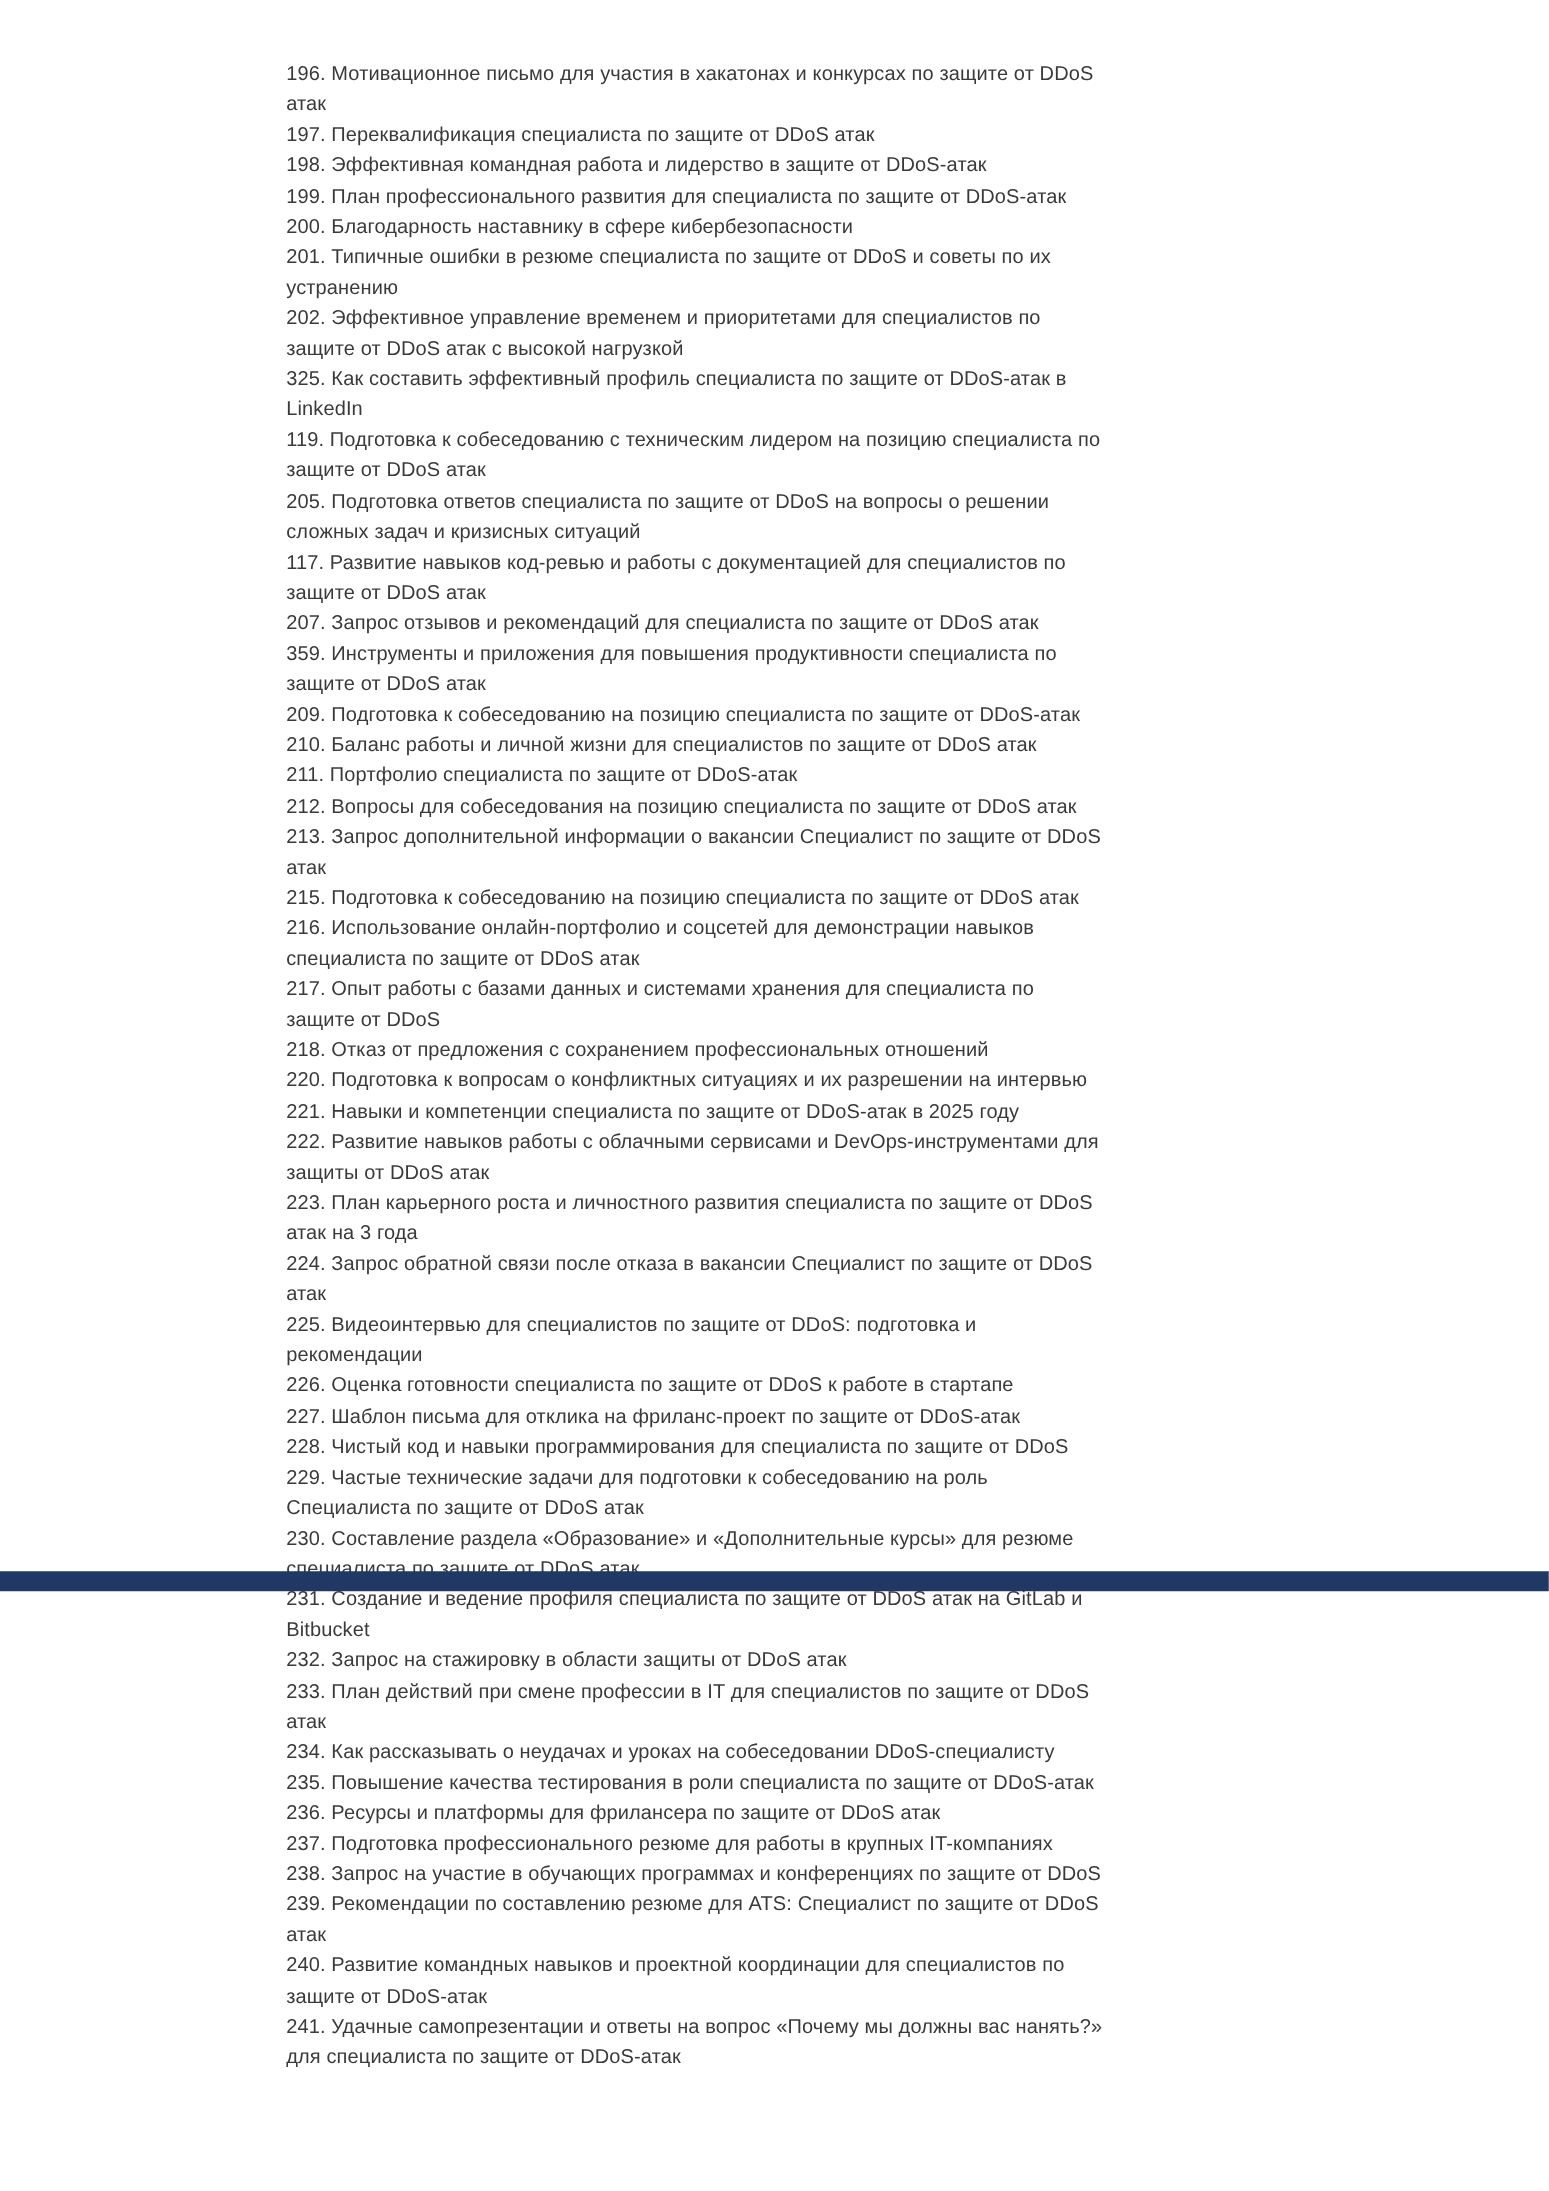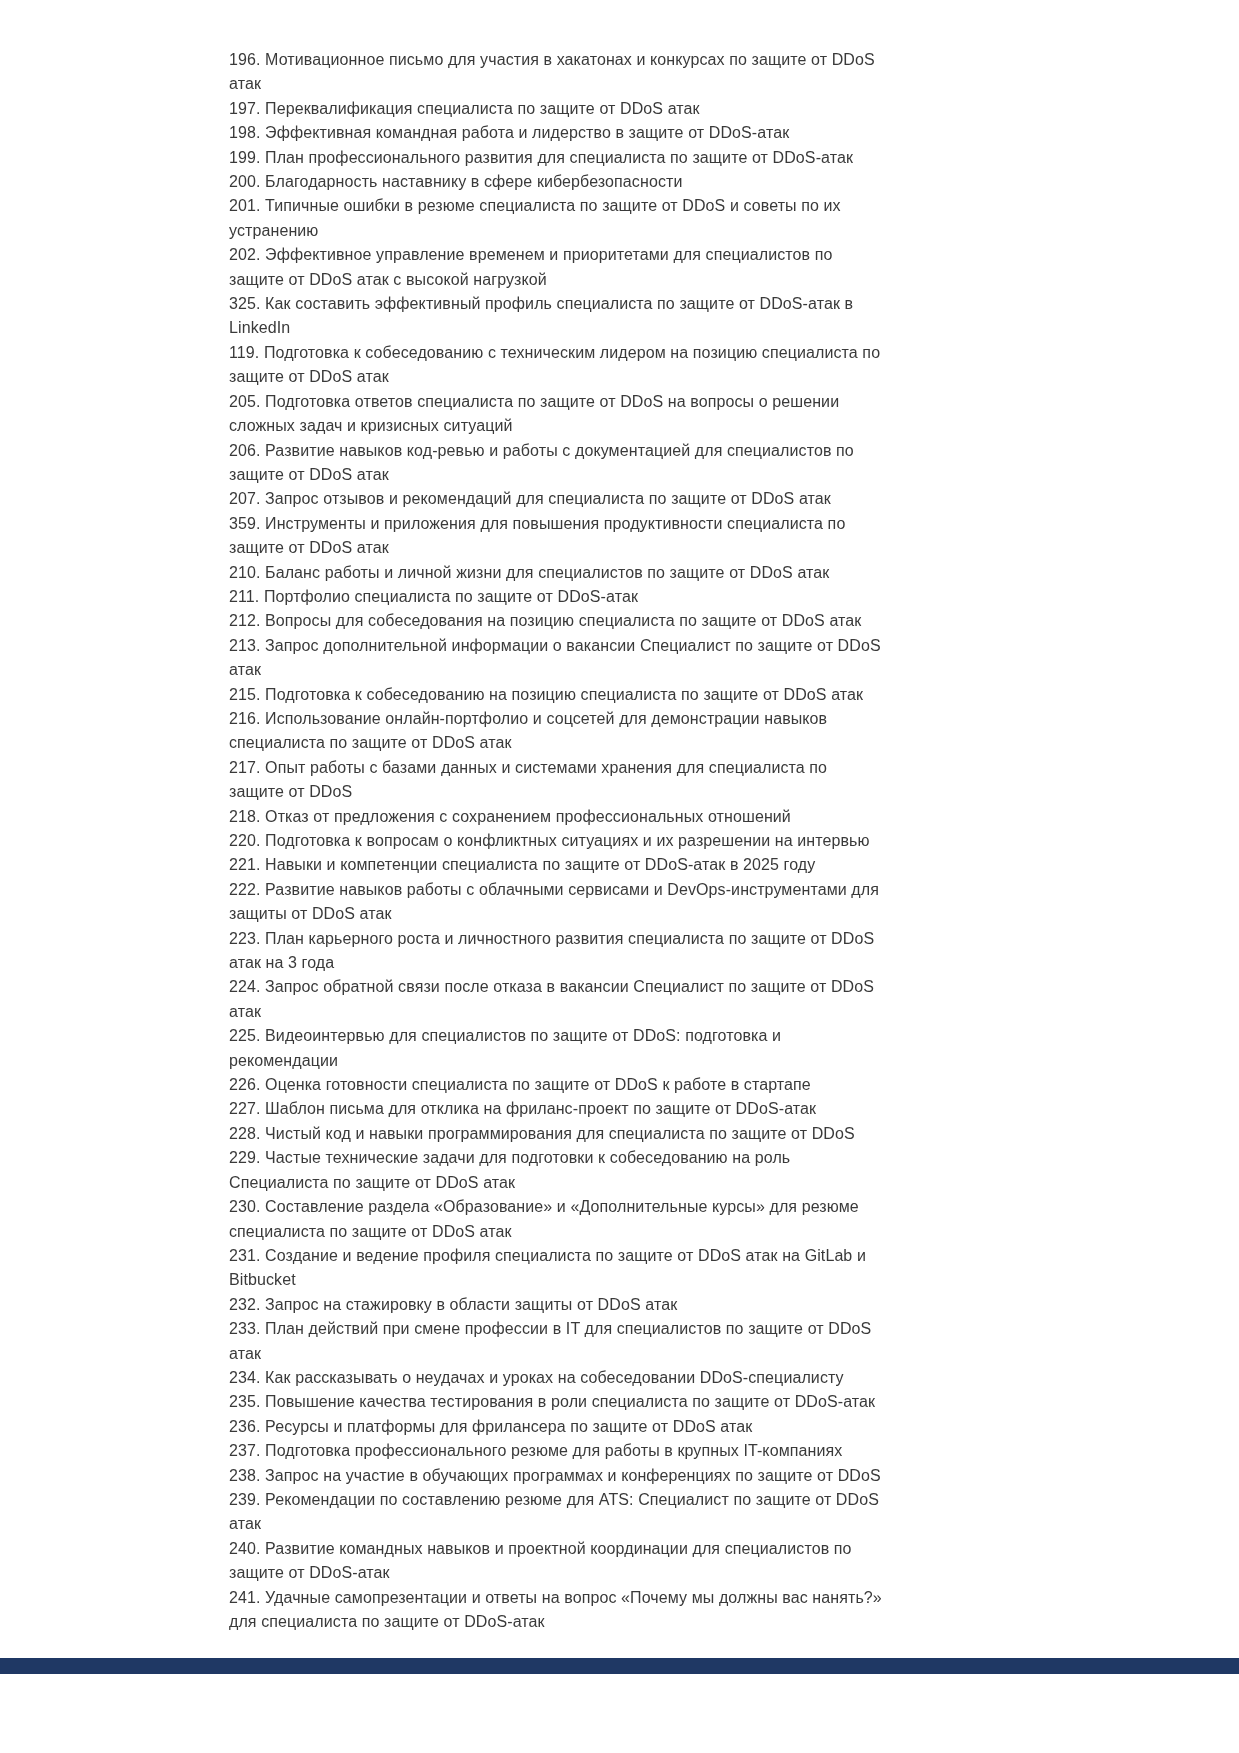--- a/index.html
+++ b/index.html
@@ -19,7 +19,7 @@
     top: 0;
     left: 0;
     width: 1239px;
-    height: 1674px;
+    height: 1273px;
     background: #ffffff;
   }
   .content {

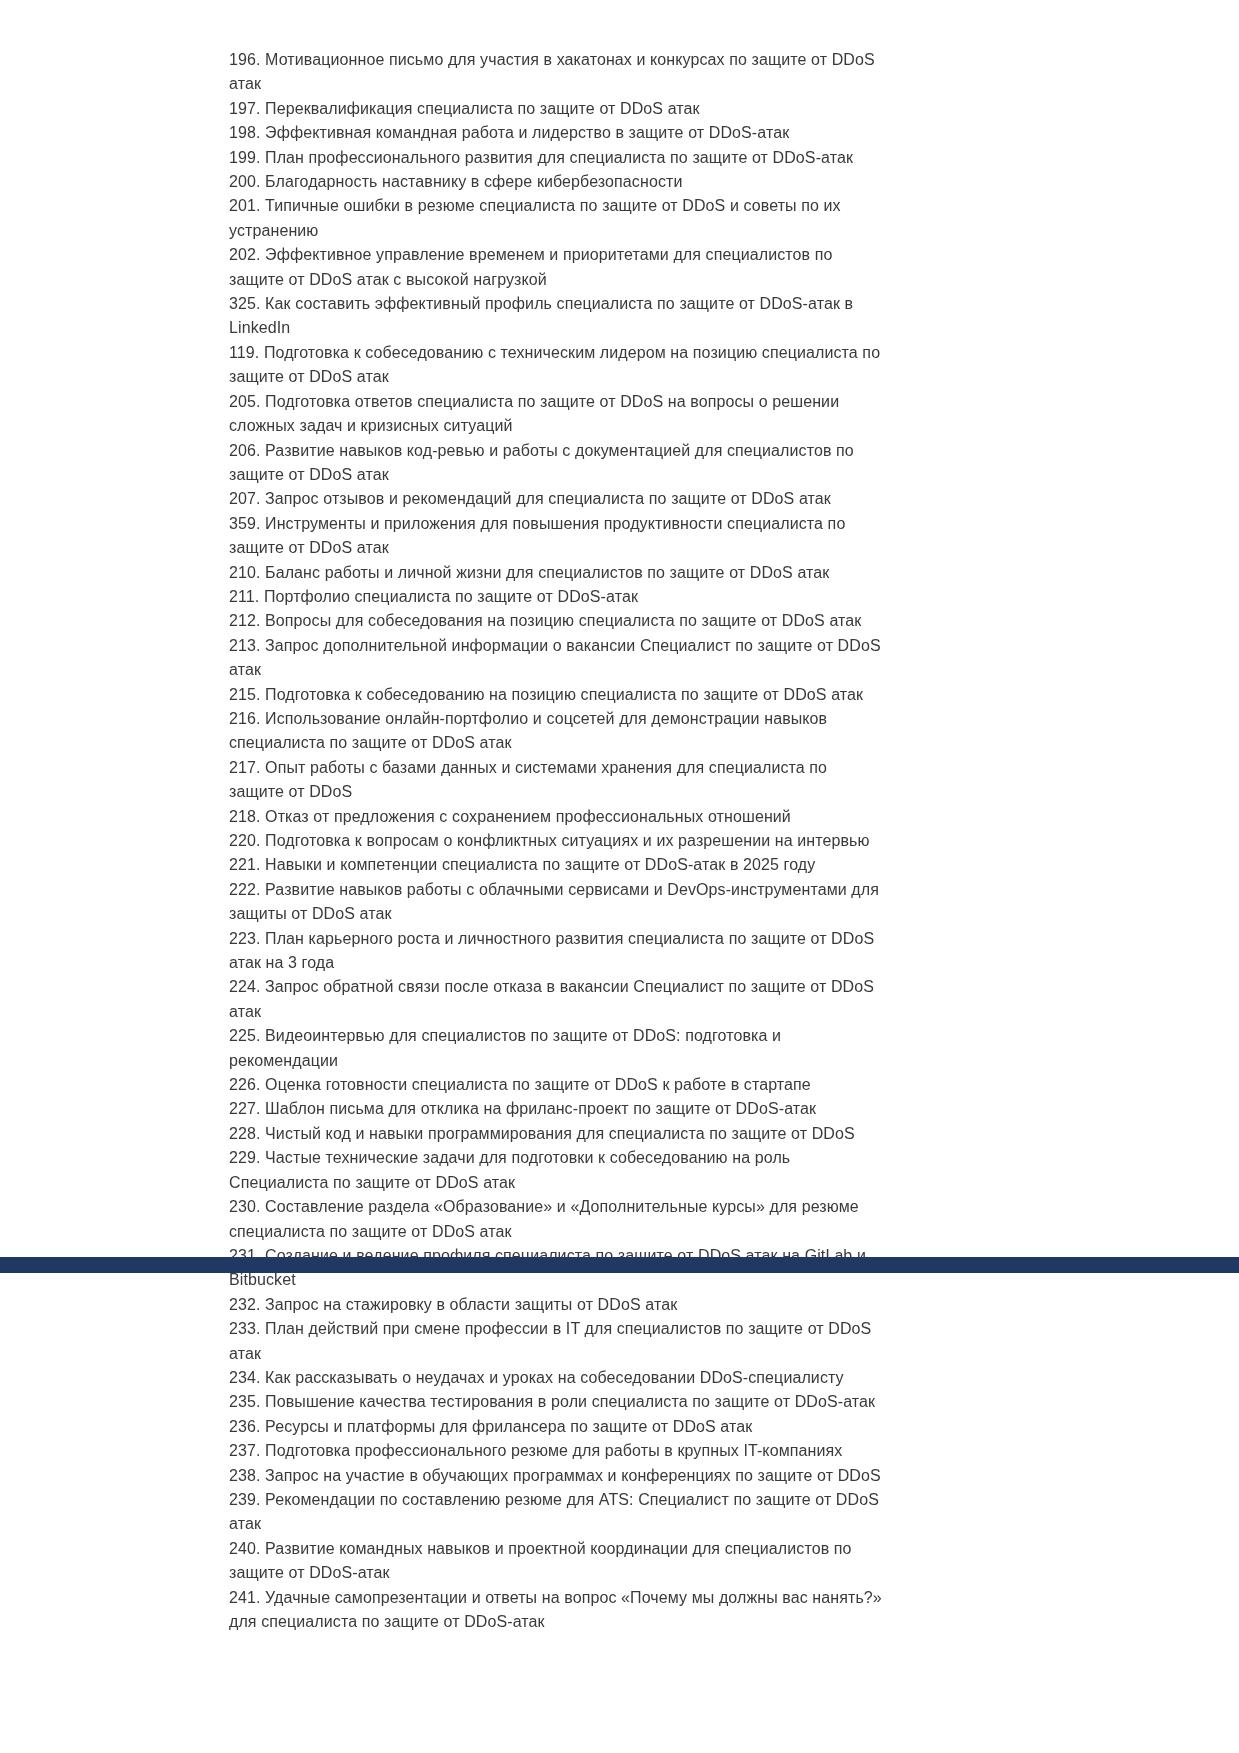--- a/index.html
+++ b/index.html
@@ -61,7 +61,7 @@
         <p>325. Как составить эффективный профиль специалиста по защите от DDoS-атак в LinkedIn</p>
         <p>119. Подготовка к собеседованию с техническим лидером на позицию специалиста по защите от DDoS атак</p>
         <p>205. Подготовка ответов специалиста по защите от DDoS на вопросы о решении сложных задач и кризисных ситуаций</p>
-        <p>206. Развитие навыков код-ревью и работы с документацией для специалистов по защите от DDoS атак</p>
+        <p>117. Развитие навыков код-ревью и работы с документацией для специалистов по защите от DDoS атак</p>
         <p>207. Запрос отзывов и рекомендаций для специалиста по защите от DDoS атак</p>
         <p>359. Инструменты и приложения для повышения продуктивности специалиста по защите от DDoS атак</p>
         <p>210. Баланс работы и личной жизни для специалистов по защите от DDoS атак</p>

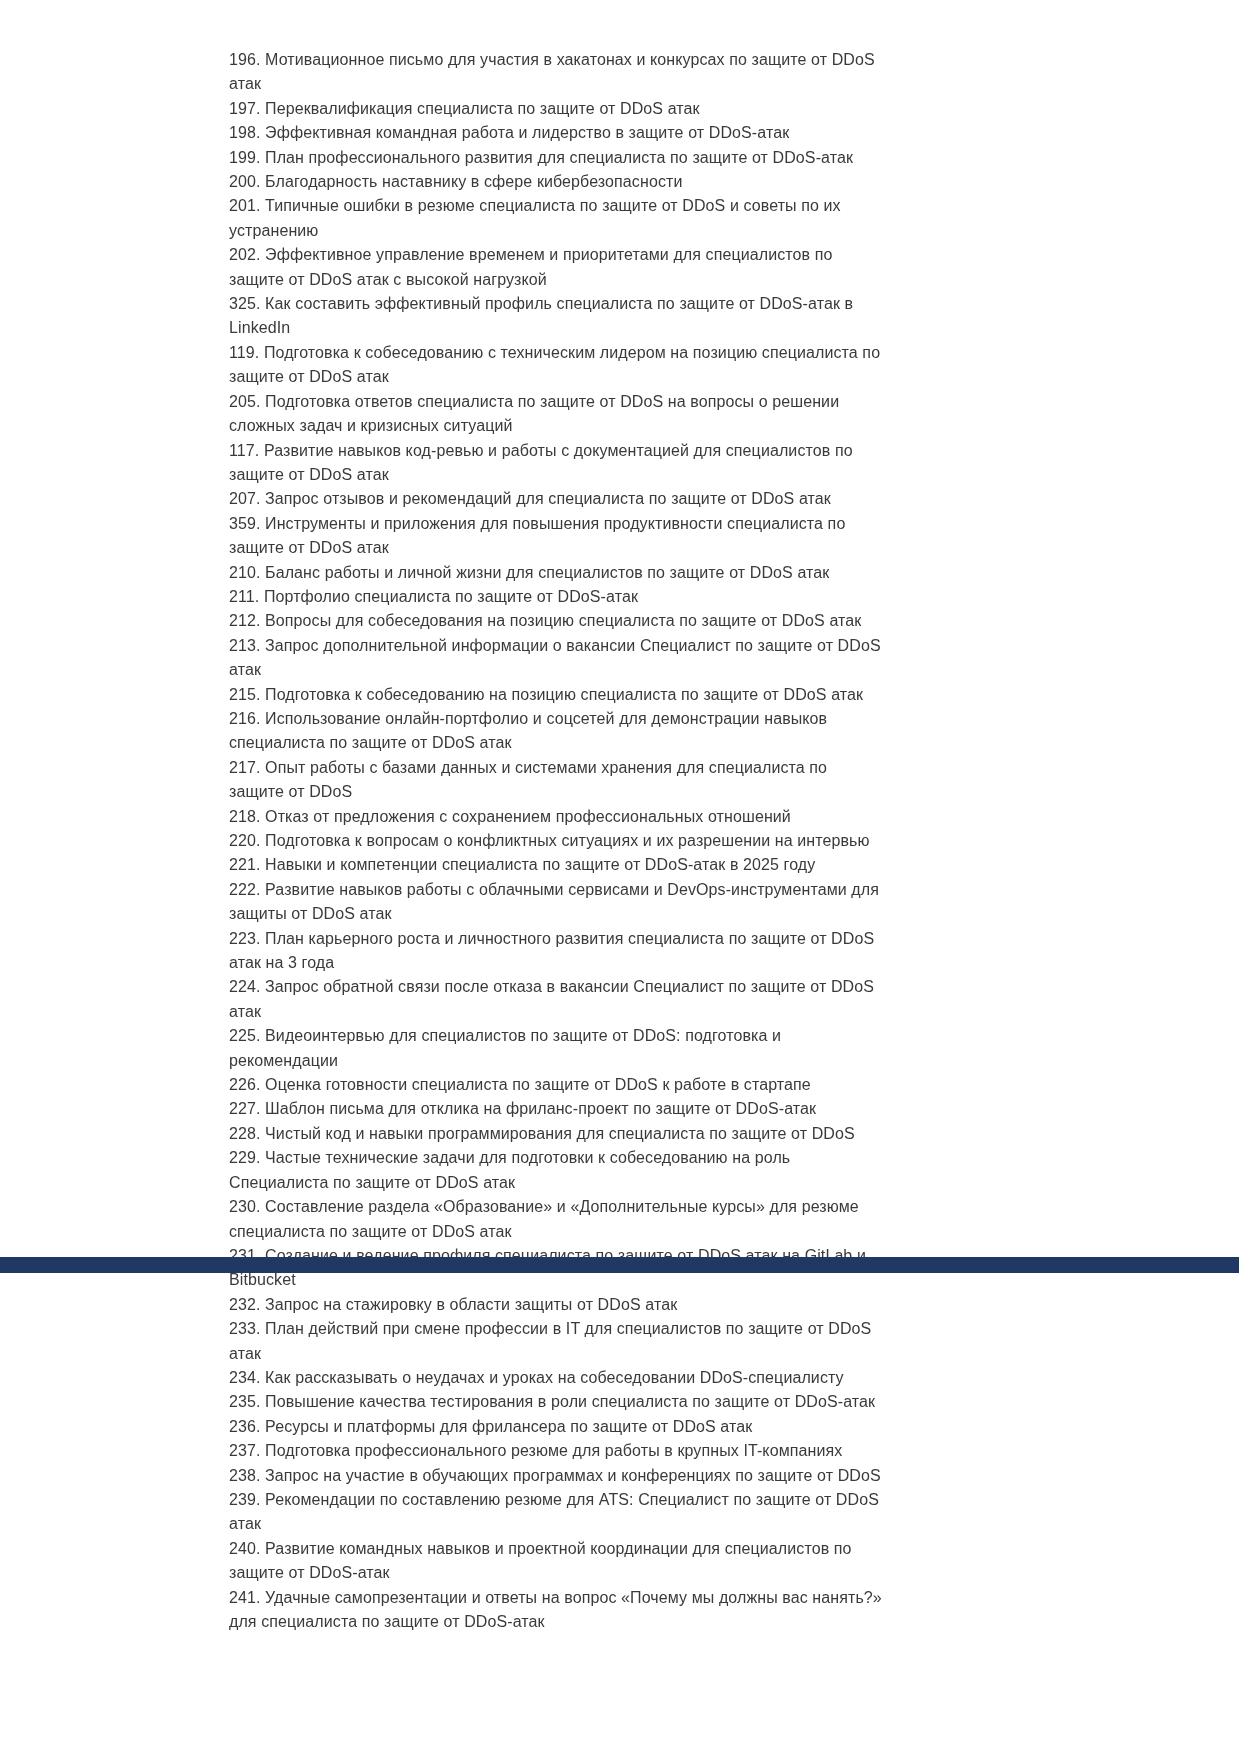--- a/index.html
+++ b/index.html
@@ -64,6 +64,7 @@
         <p>117. Развитие навыков код-ревью и работы с документацией для специалистов по защите от DDoS атак</p>
         <p>207. Запрос отзывов и рекомендаций для специалиста по защите от DDoS атак</p>
         <p>359. Инструменты и приложения для повышения продуктивности специалиста по защите от DDoS атак</p>
+        <p>209. Подготовка к собеседованию на позицию специалиста по защите от DDoS-атак</p>
         <p>210. Баланс работы и личной жизни для специалистов по защите от DDoS атак</p>
         <p>211. Портфолио специалиста по защите от DDoS-атак</p>
         <p>212. Вопросы для собеседования на позицию специалиста по защите от DDoS атак</p>

